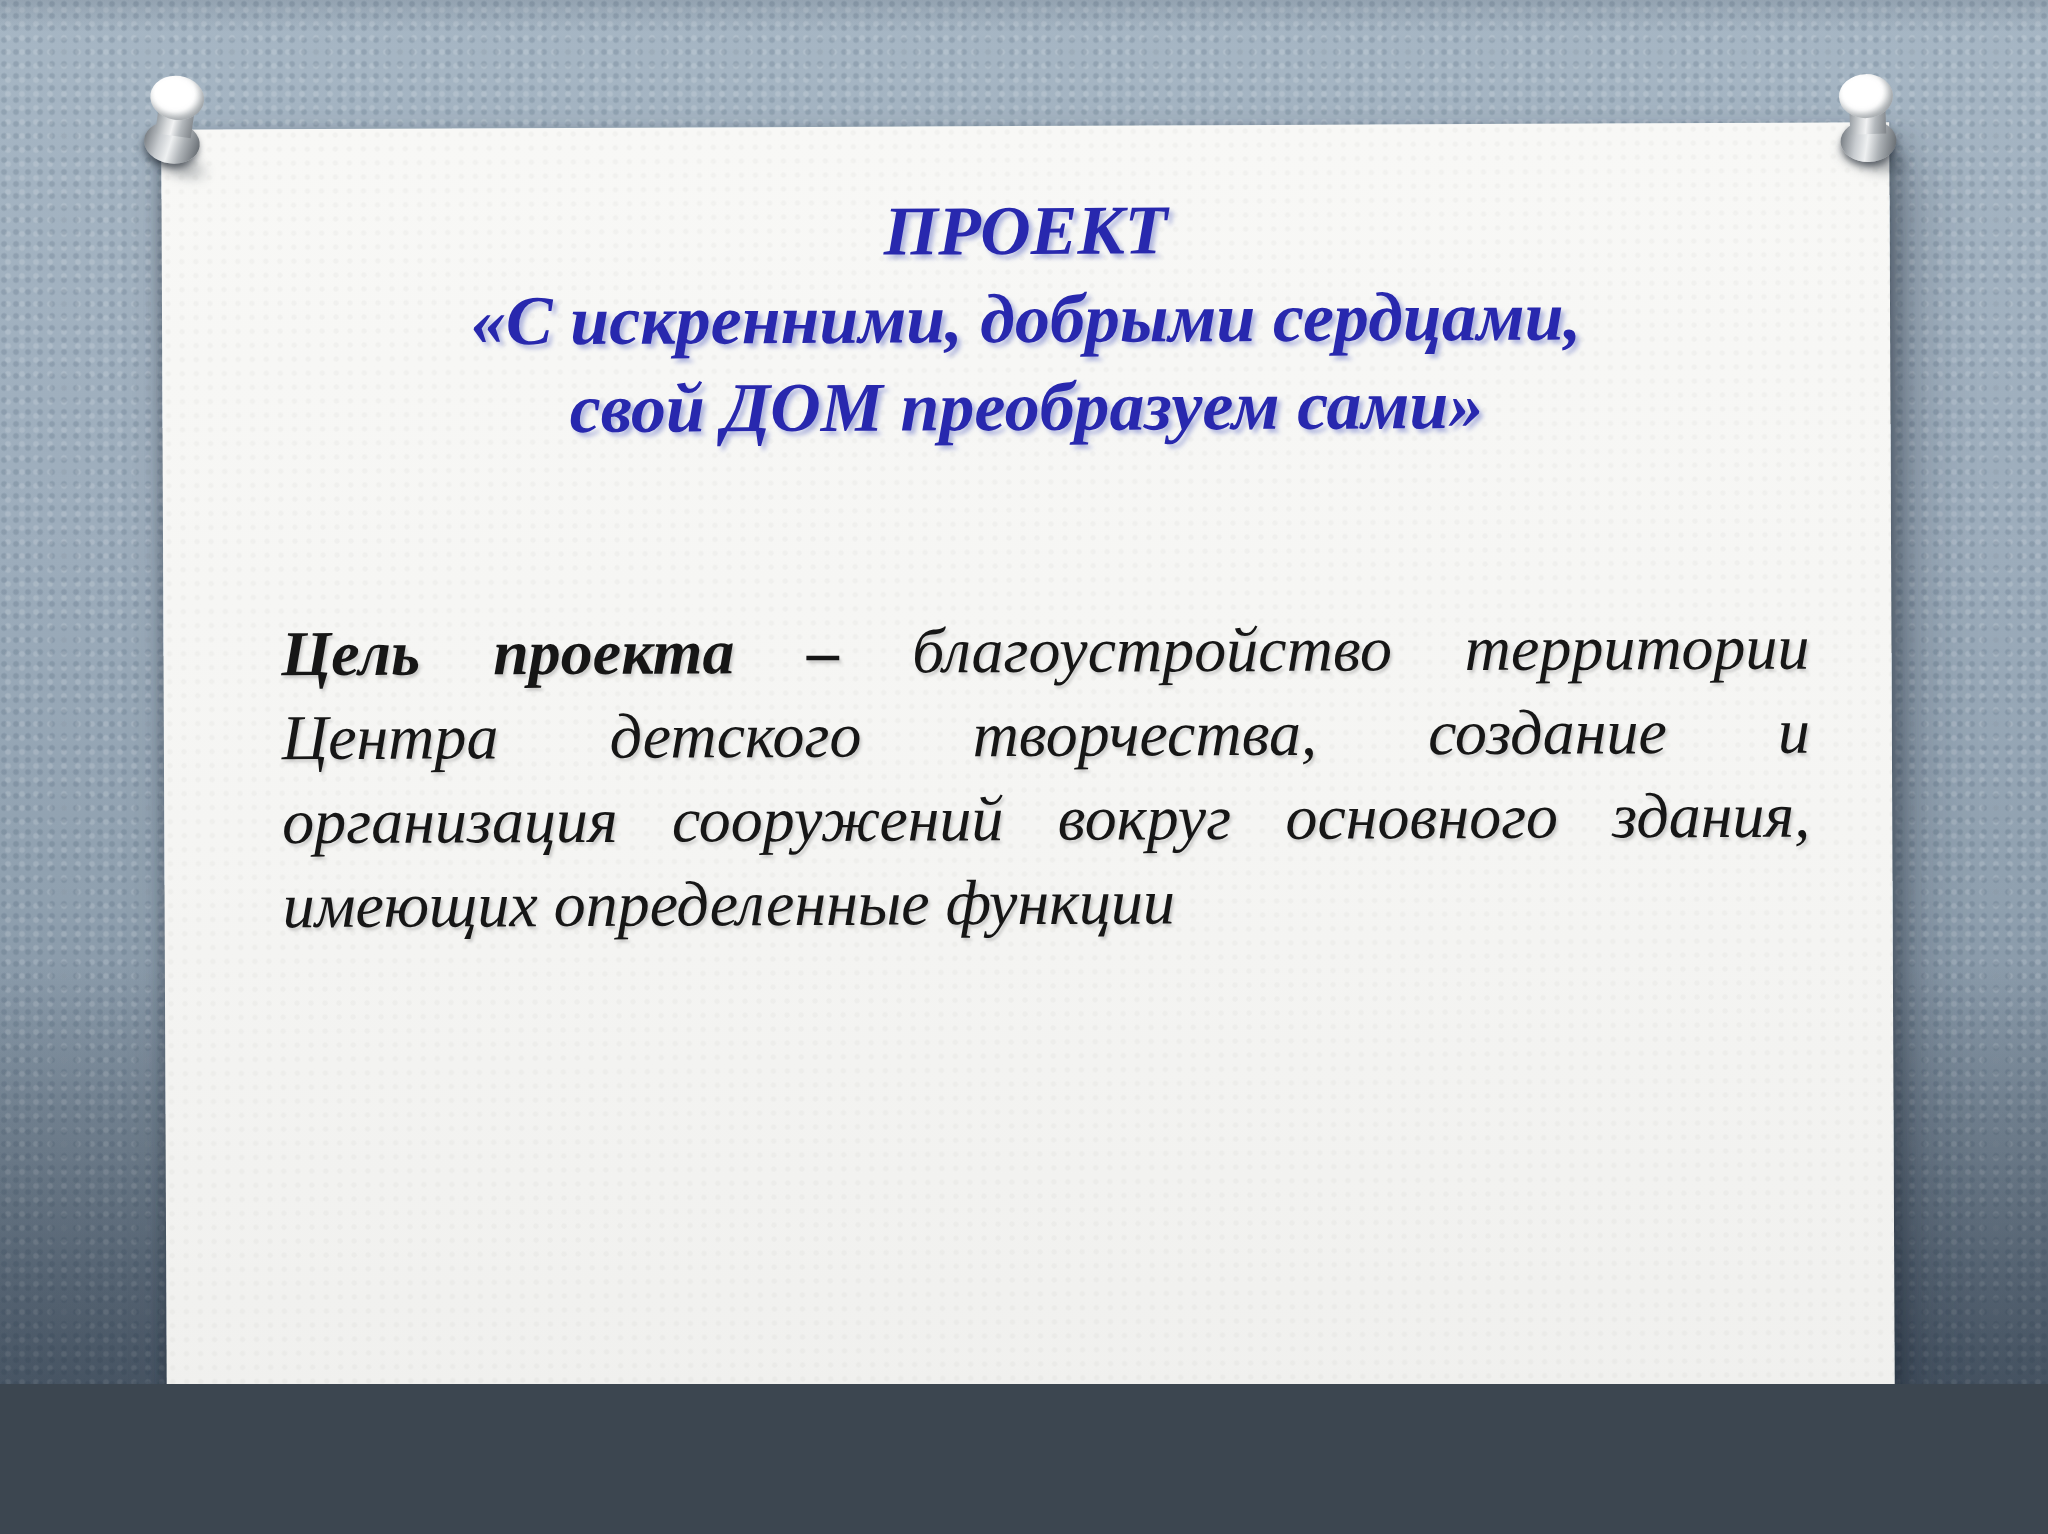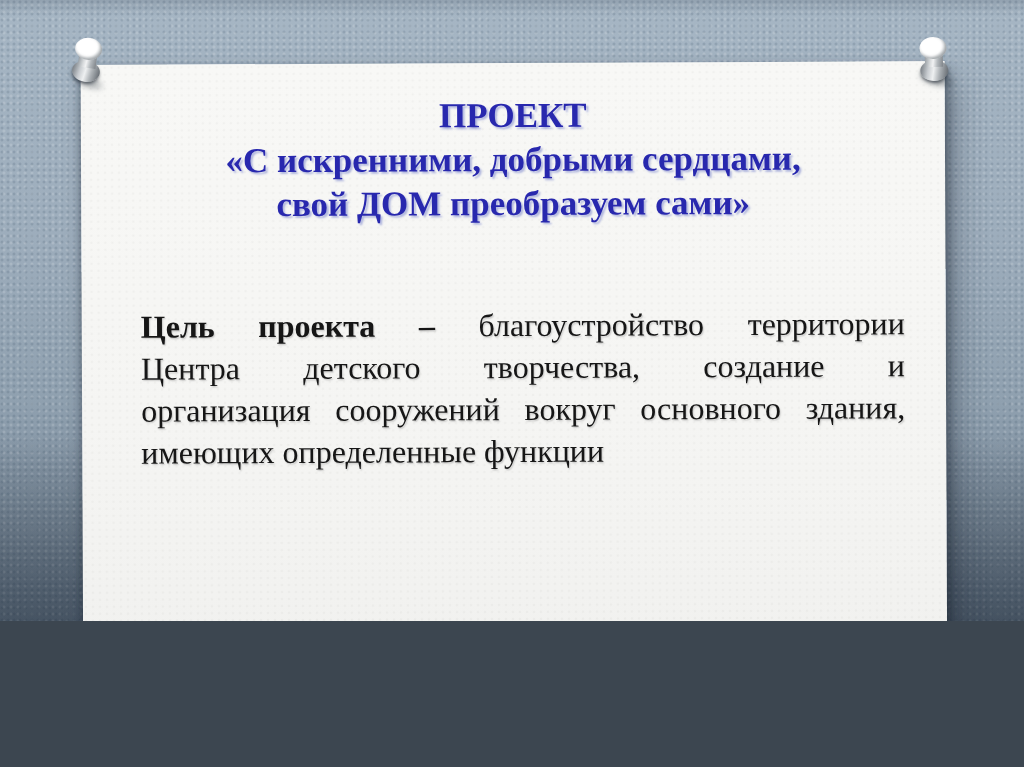--- a/index.html
+++ b/index.html
@@ -6,7 +6,7 @@
   * { box-sizing:border-box; }
 
   .stage {
-    position:relative; width:1024px; height:621px; overflow:hidden;
+    position:relative; width:1024px; height:692px; overflow:hidden;
     font-family:"Liberation Serif","DejaVu Serif",serif;
     background:
       radial-gradient(70% 52% at 4% 102%, rgba(14,24,34,.42), rgba(14,24,34,0) 62%),
@@ -16,6 +16,7 @@
       radial-gradient(circle at 4px 5px, rgba(255,255,255,.15) 1px, rgba(0,0,0,0) 1.9px),
       linear-gradient(180deg, #a6b6c4 0%, #9dadbc 38%, #8fa0af 65%, #7b8b9b 85%, #6a7a8c 100%);
     background-size:auto,auto,auto,6px 6px,7px 7px,auto;
+    font-style:italic;
   }
 
   

